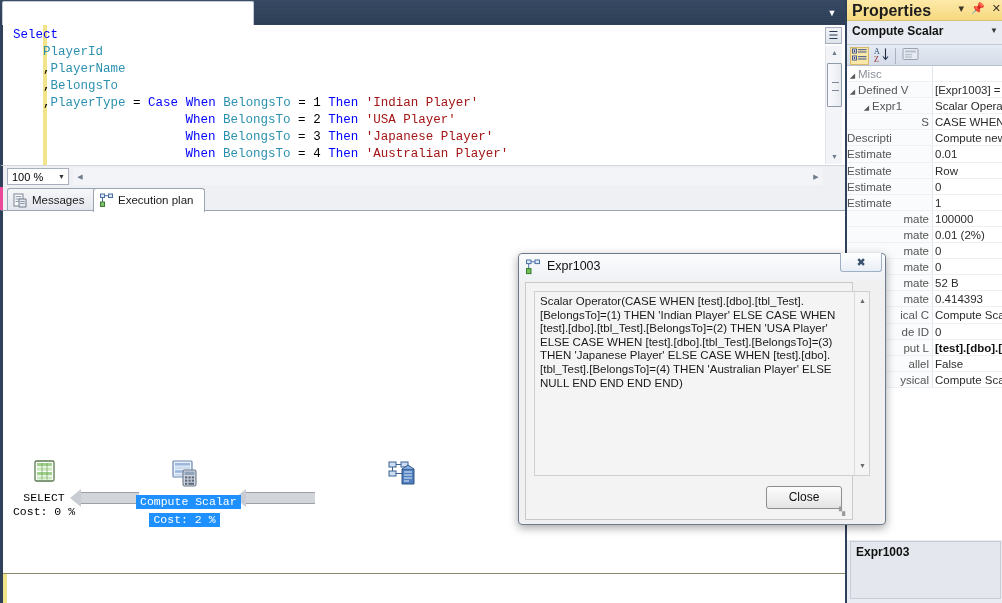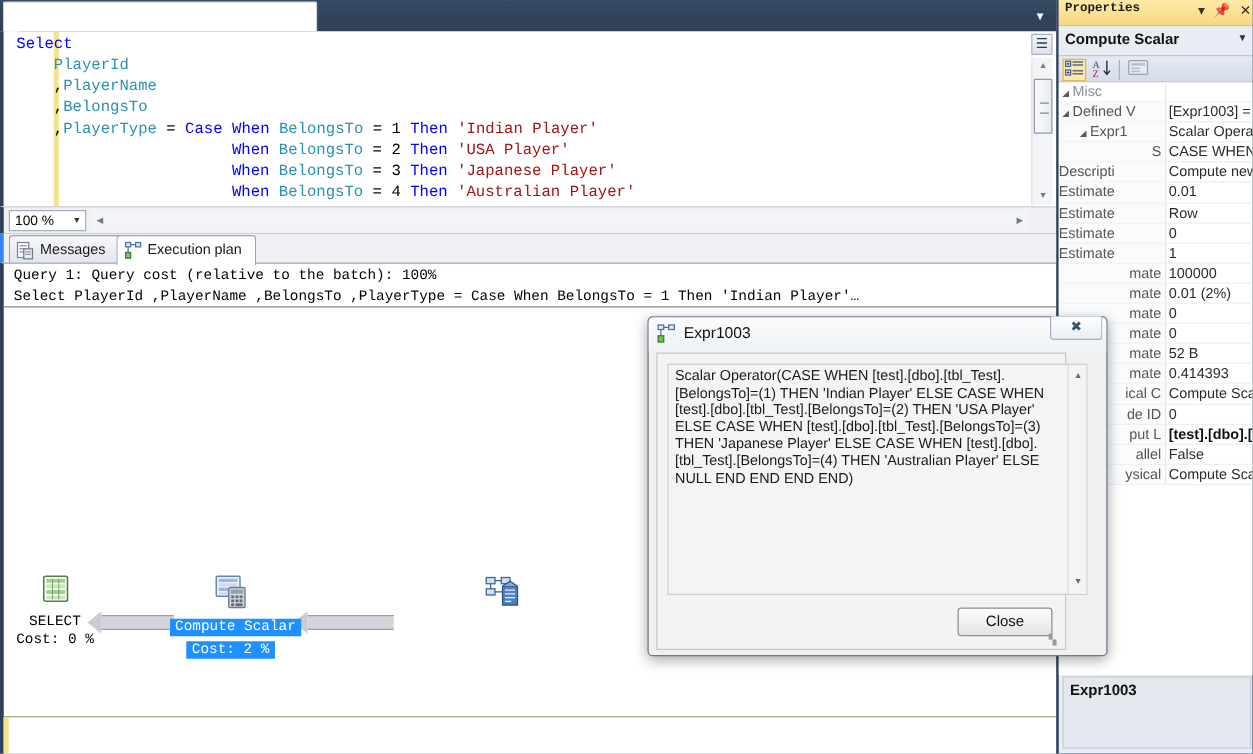--- a/index.html
+++ b/index.html
@@ -204,7 +204,7 @@
   }
   #props-title .t {
     position: absolute; left: 5px; top: 2px;
-    font-size: 10px; font-weight: bold; color: #1d1d1d; font-family: Liberation Mono, monospace;
+    font-size: 16px; font-weight: bold; color: #1d1d1d;
   }
   #props-title .btns {
     position: absolute; right: 3px; top: 2px;

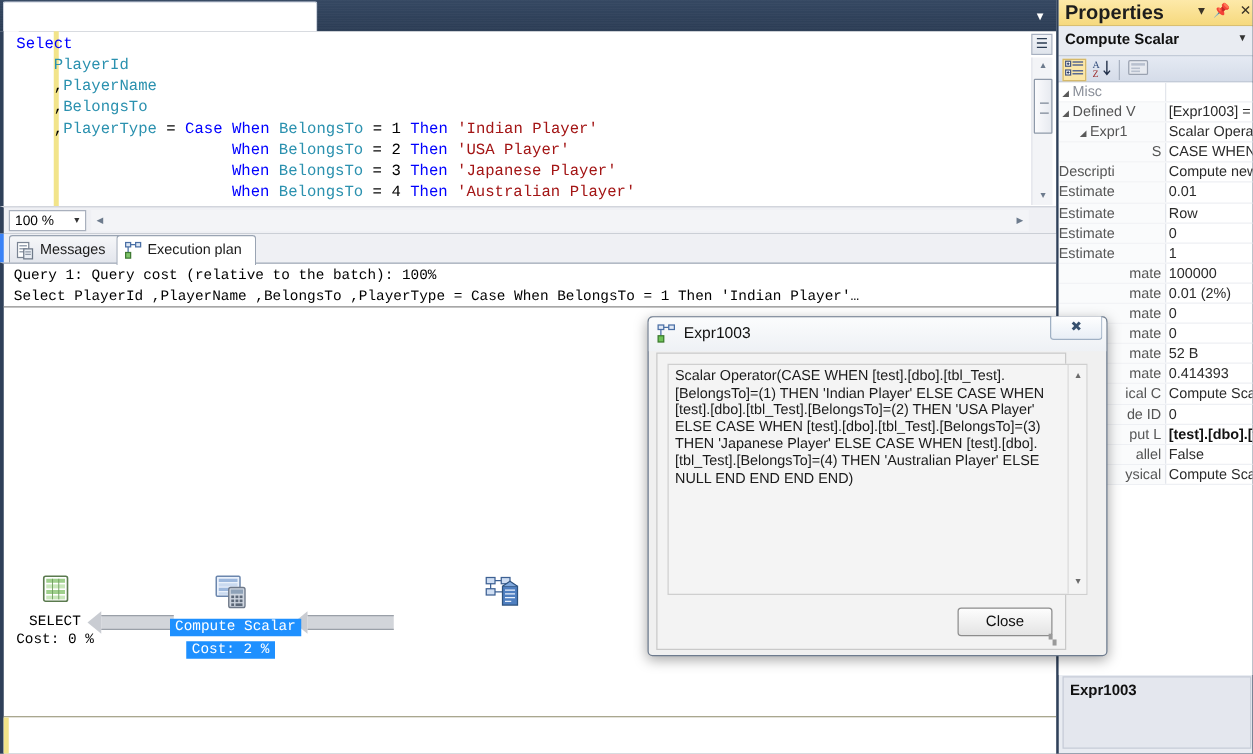--- a/index.html
+++ b/index.html
@@ -120,7 +120,7 @@
   
   #results-tabs {
     position: absolute; left: 0; top: 187px; width: 914px; height: 24px;
-    background: #eff0f4; border-left: 3px solid #3b82f6;
+    background: #eff0f4; border-left: 3px solid #ec4899;
   }
   .rtab {
     position: absolute; top: 1px; height: 23px;

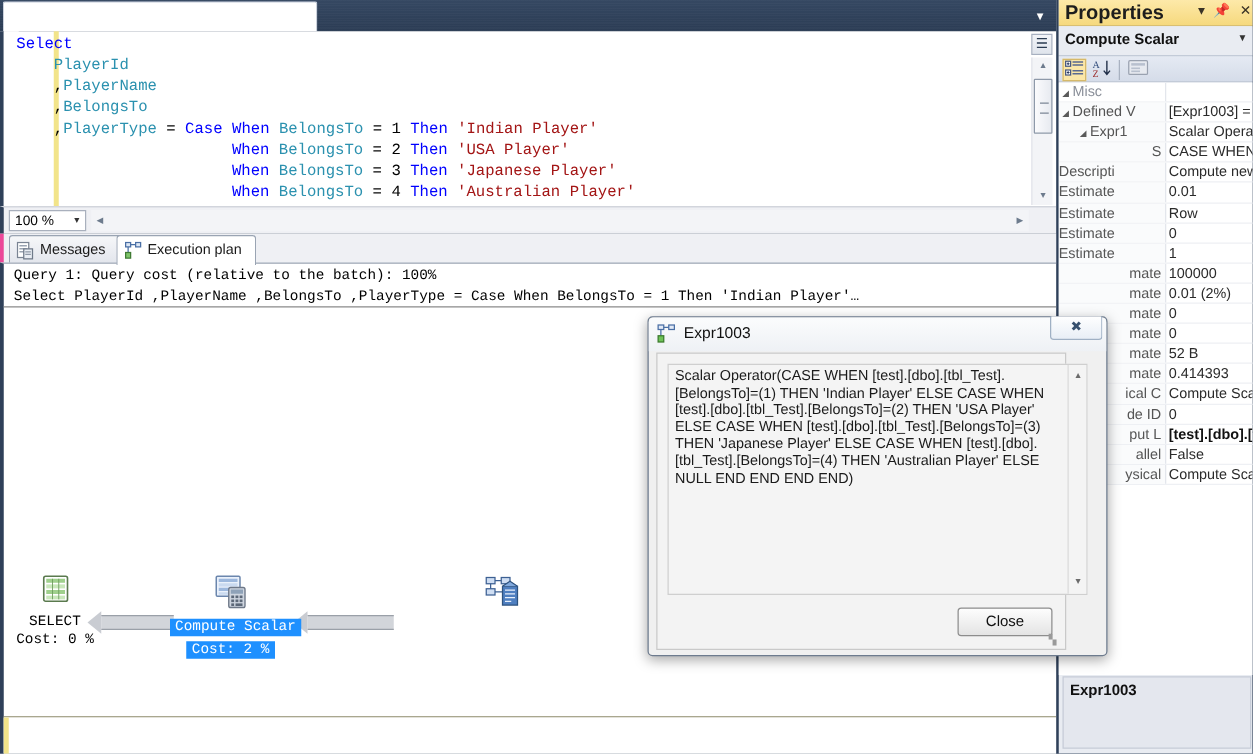--- a/index.html
+++ b/index.html
@@ -415,8 +415,6 @@
     </div>
 
     <div id="plan-pane">
-      <div id="plan-header"><span>Query 1: Query cost (relative to the batch): 100%</span>
-<span>Select PlayerId ,PlayerName ,BelongsTo ,PlayerType = Case When BelongsTo = 1 Then 'Indian Player'…</span></div>
 
       <div class="arrow-line" style="left:78px; top:281px; width:58px;"></div>
       <div class="arrow-head" style="left:67px; top:278px;"></div>

